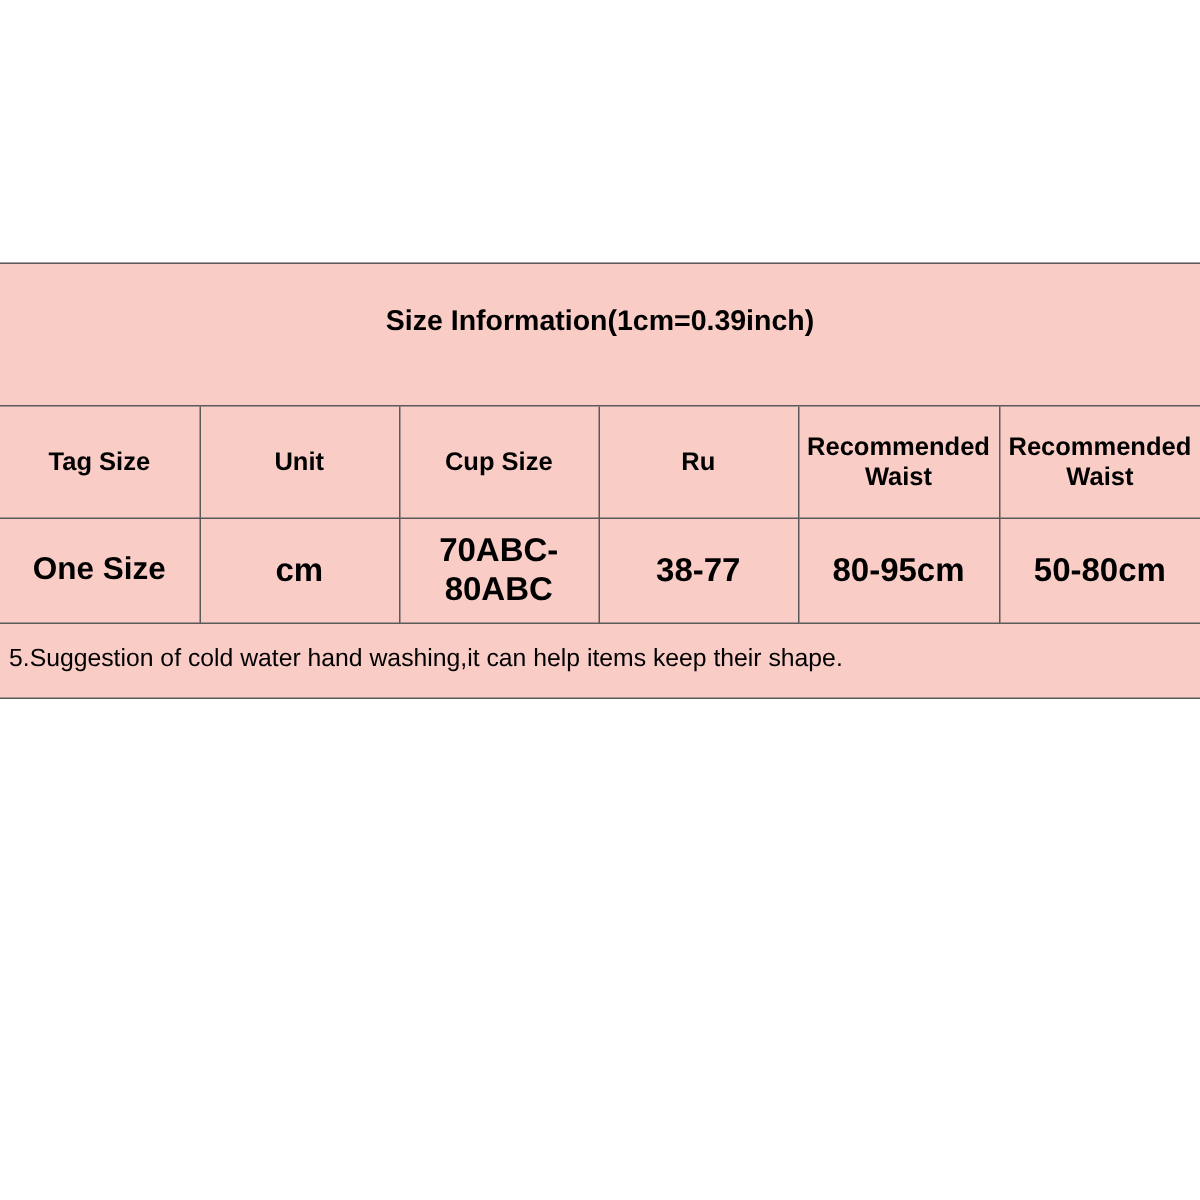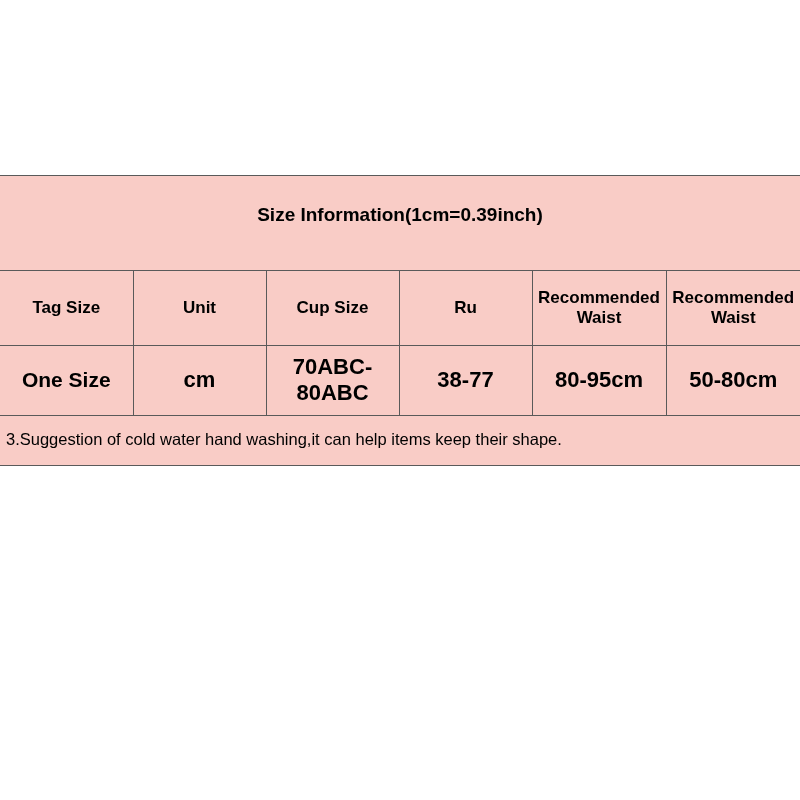--- a/index.html
+++ b/index.html
@@ -128,7 +128,7 @@
     </table>
 
     <div class="attention">
-      <div>3.Suggestion of cold water hand washing,it can help items keep their shape.</div>
+      <div>5.Suggestion of cold water hand washing,it can help items keep their shape.</div>
     </div>
 
   </div>

